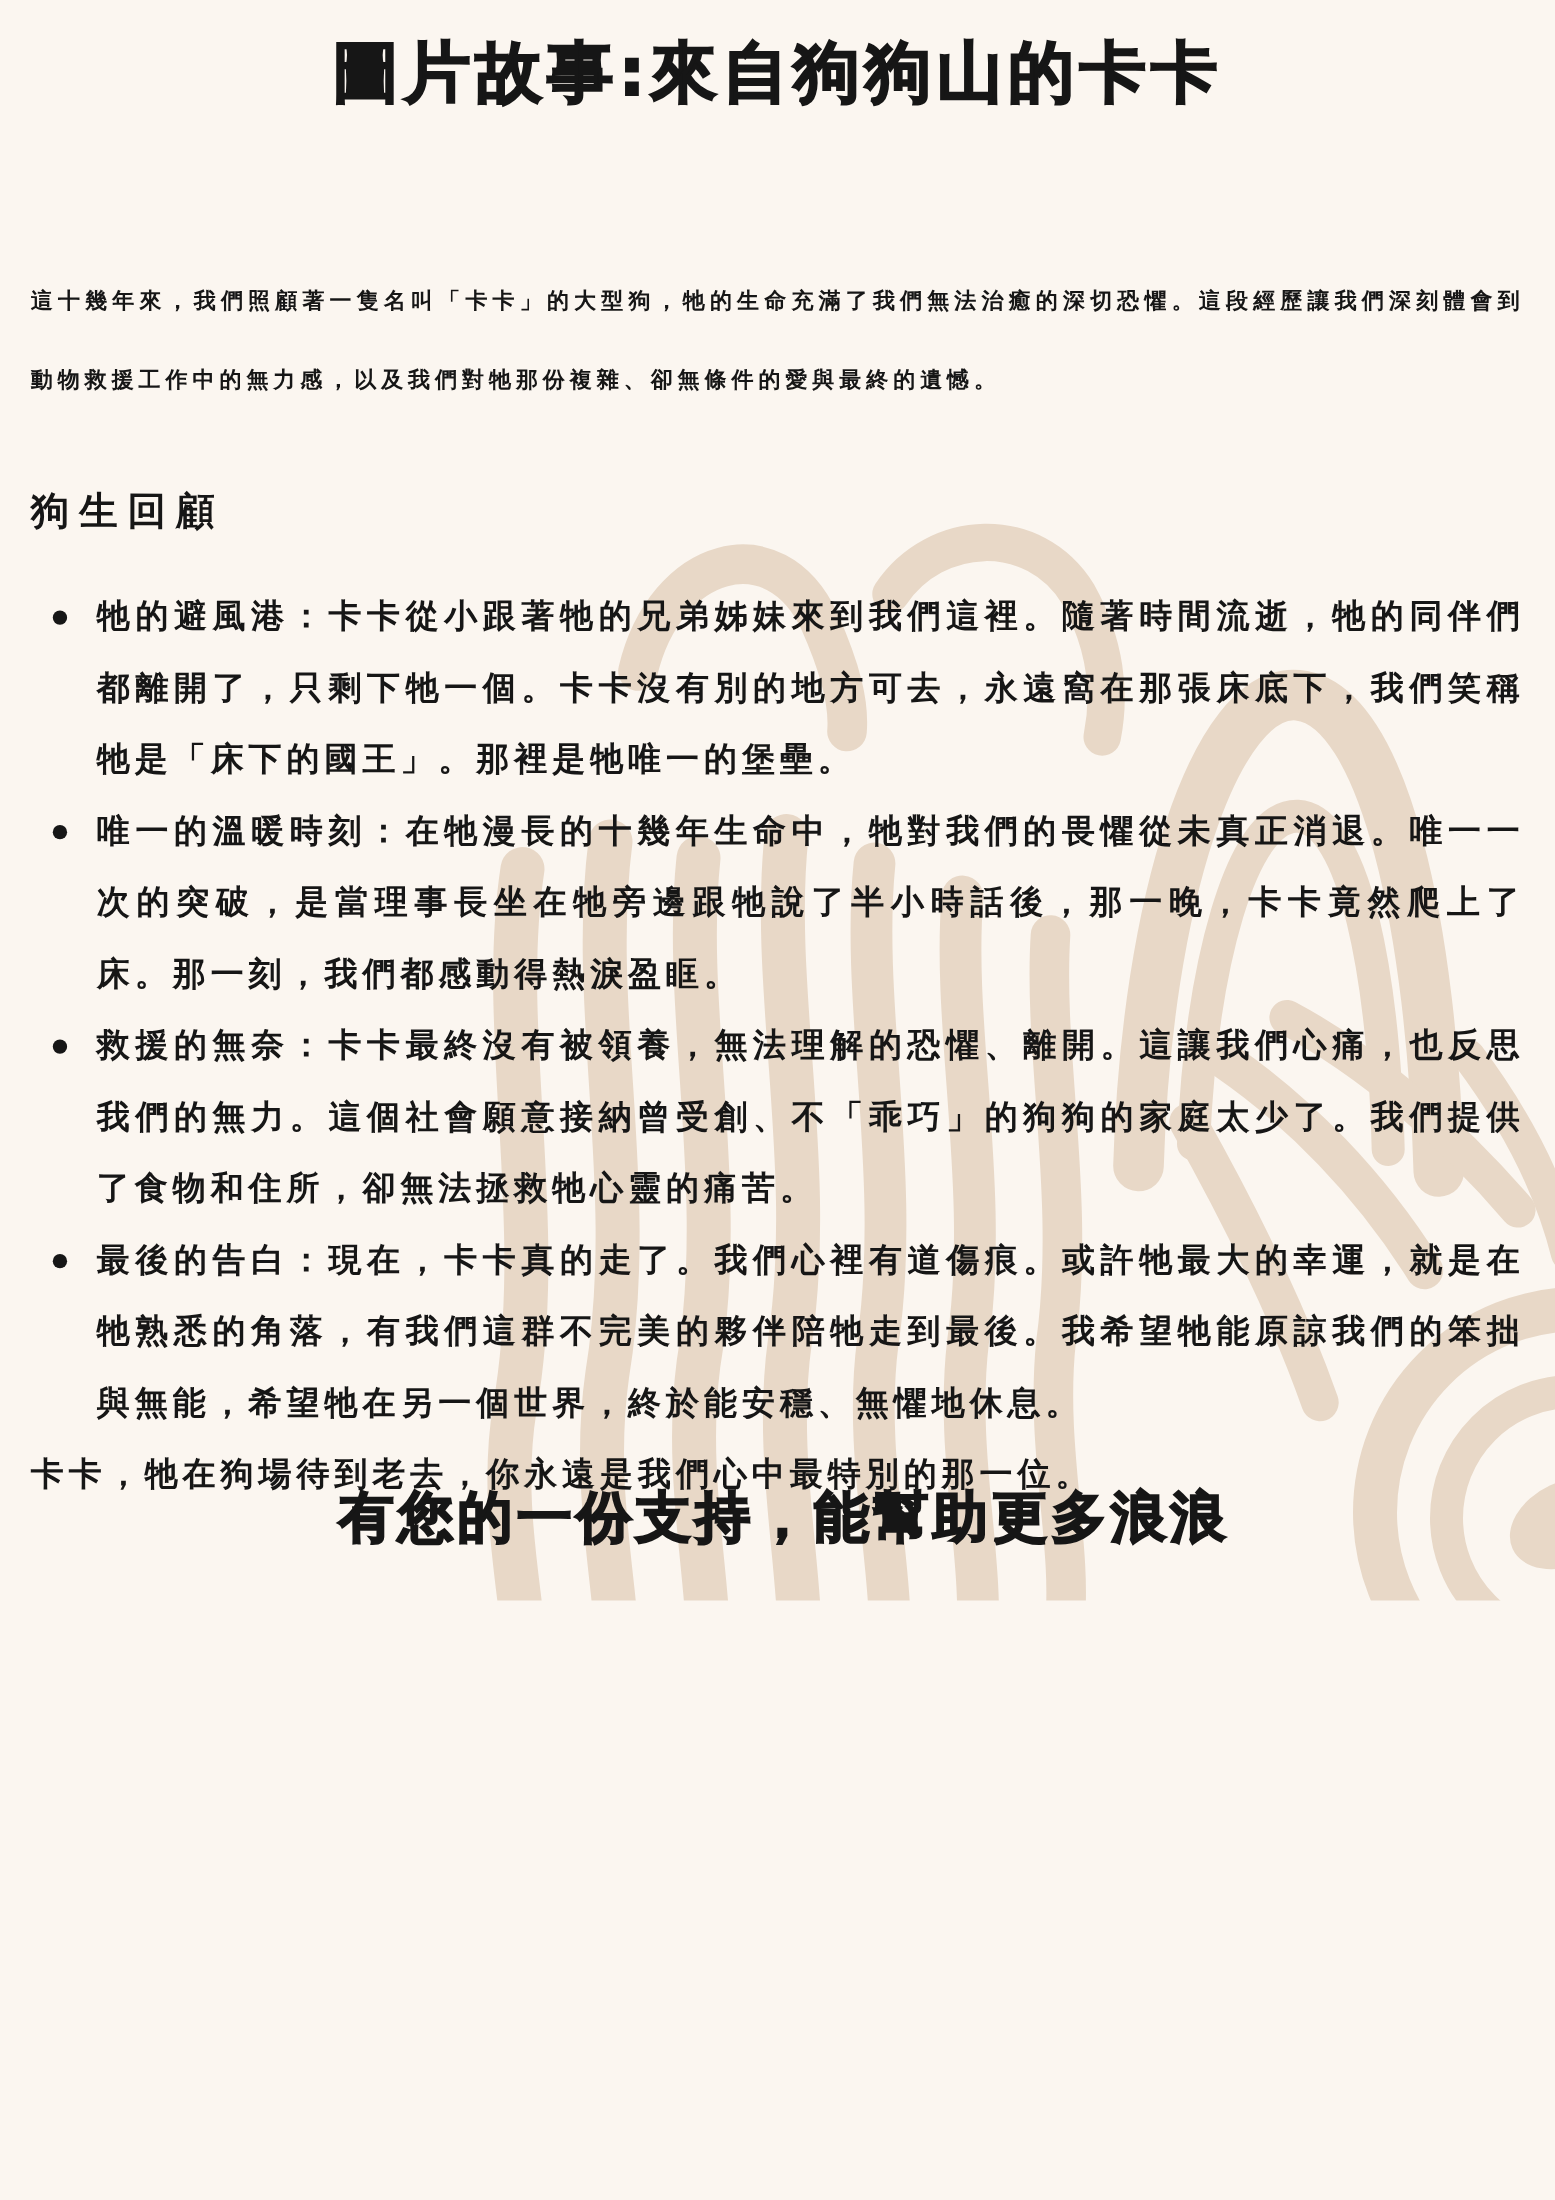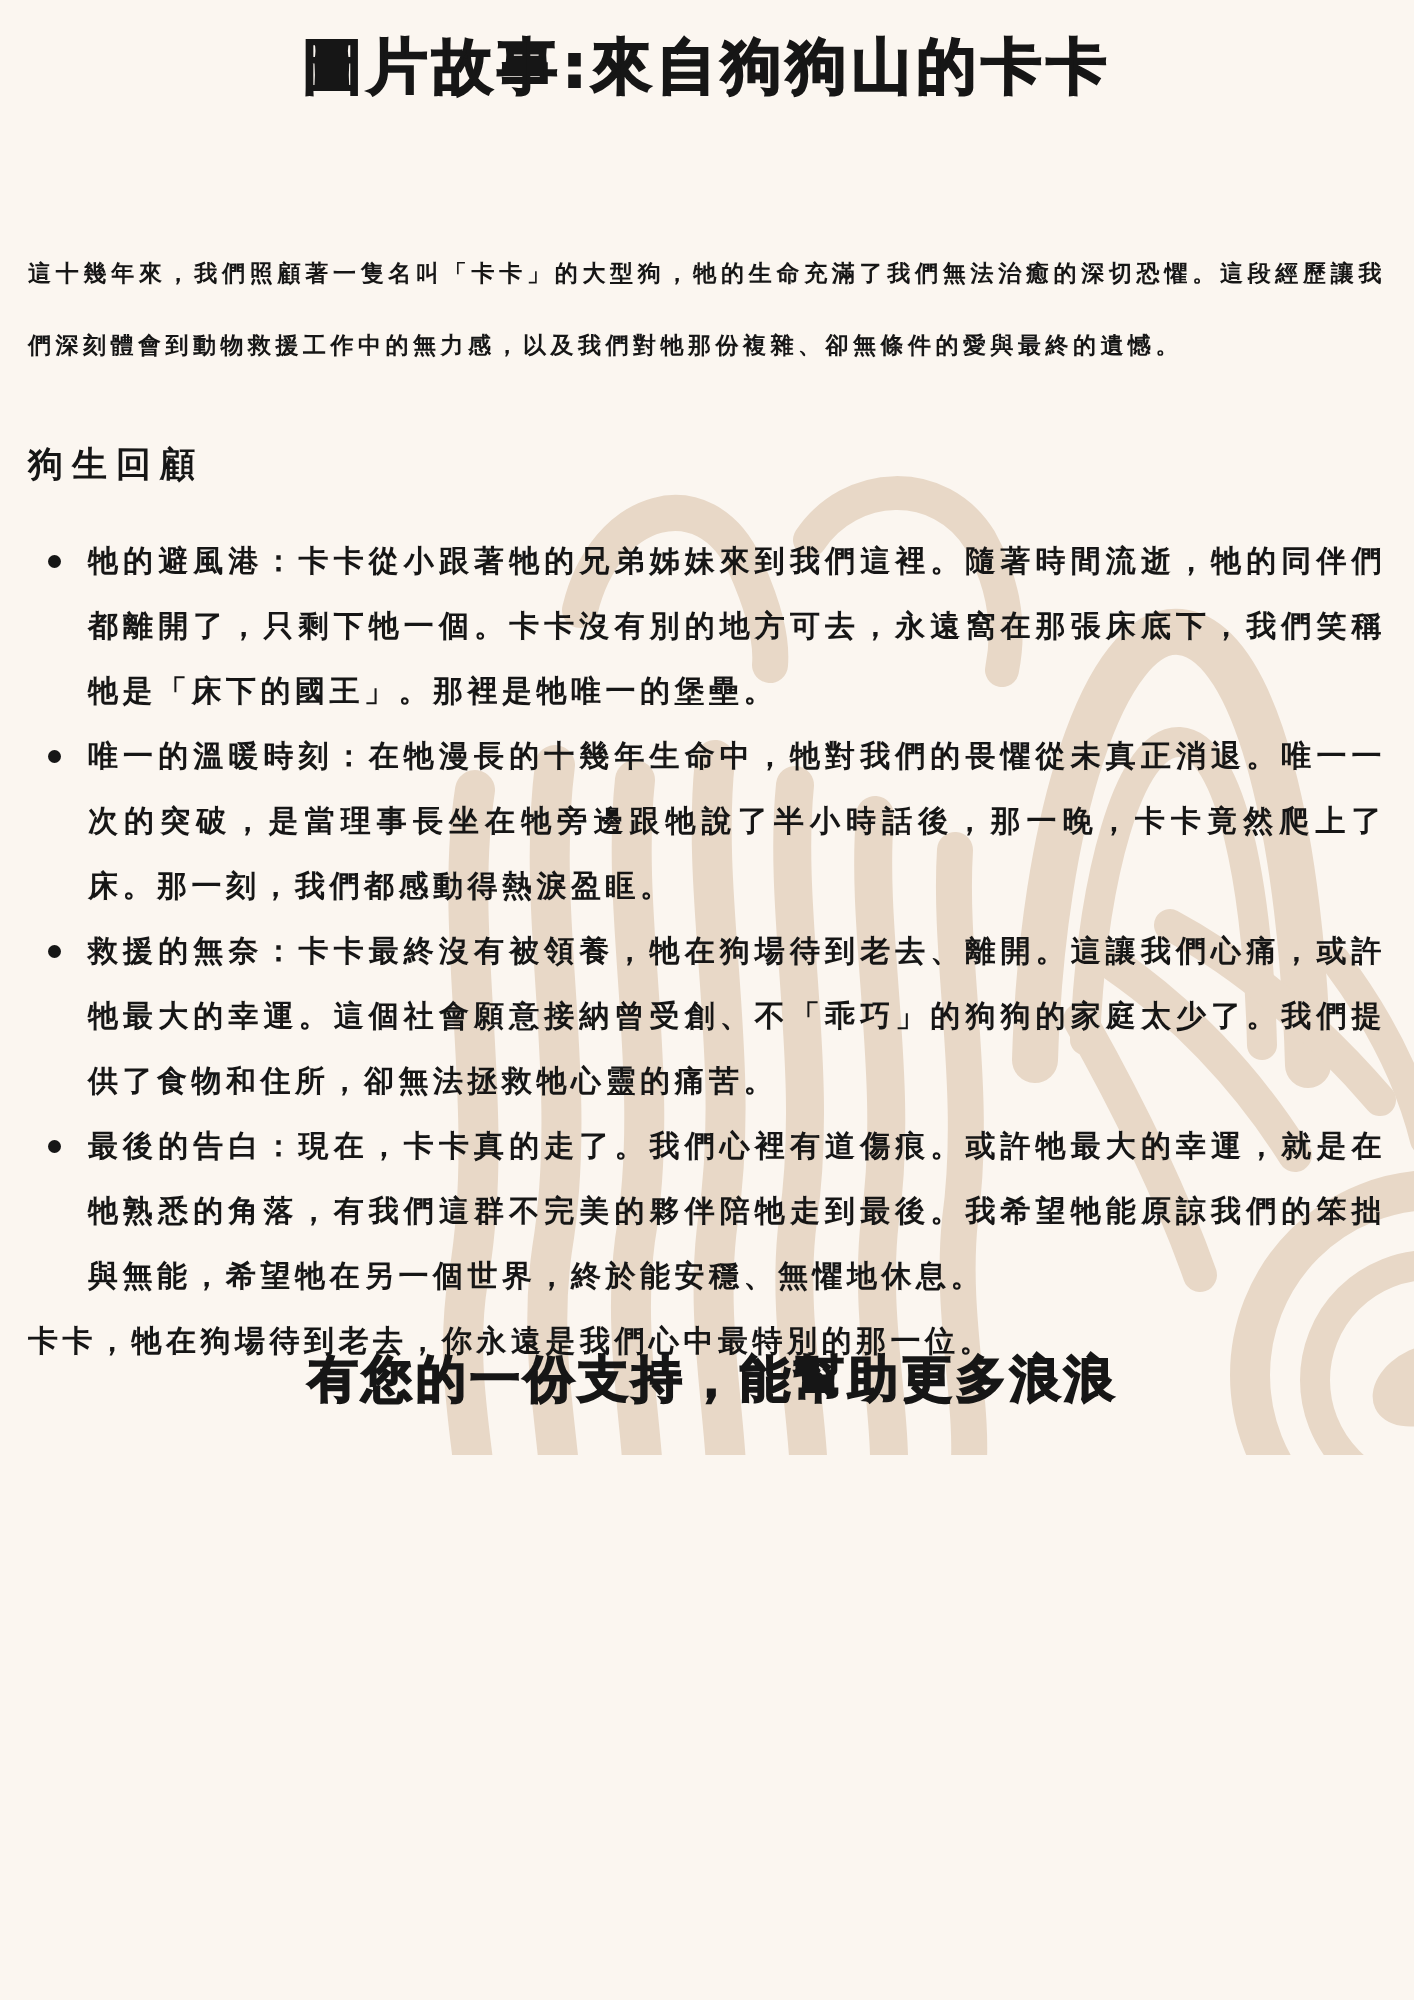--- a/index.html
+++ b/index.html
@@ -52,7 +52,7 @@
   }
   p.intro{
     margin:136px 0 0 0;
-    font-size:23px;
+    font-size:20px;
     font-weight:bold;
     line-height:72px;
     letter-spacing:4.5px;

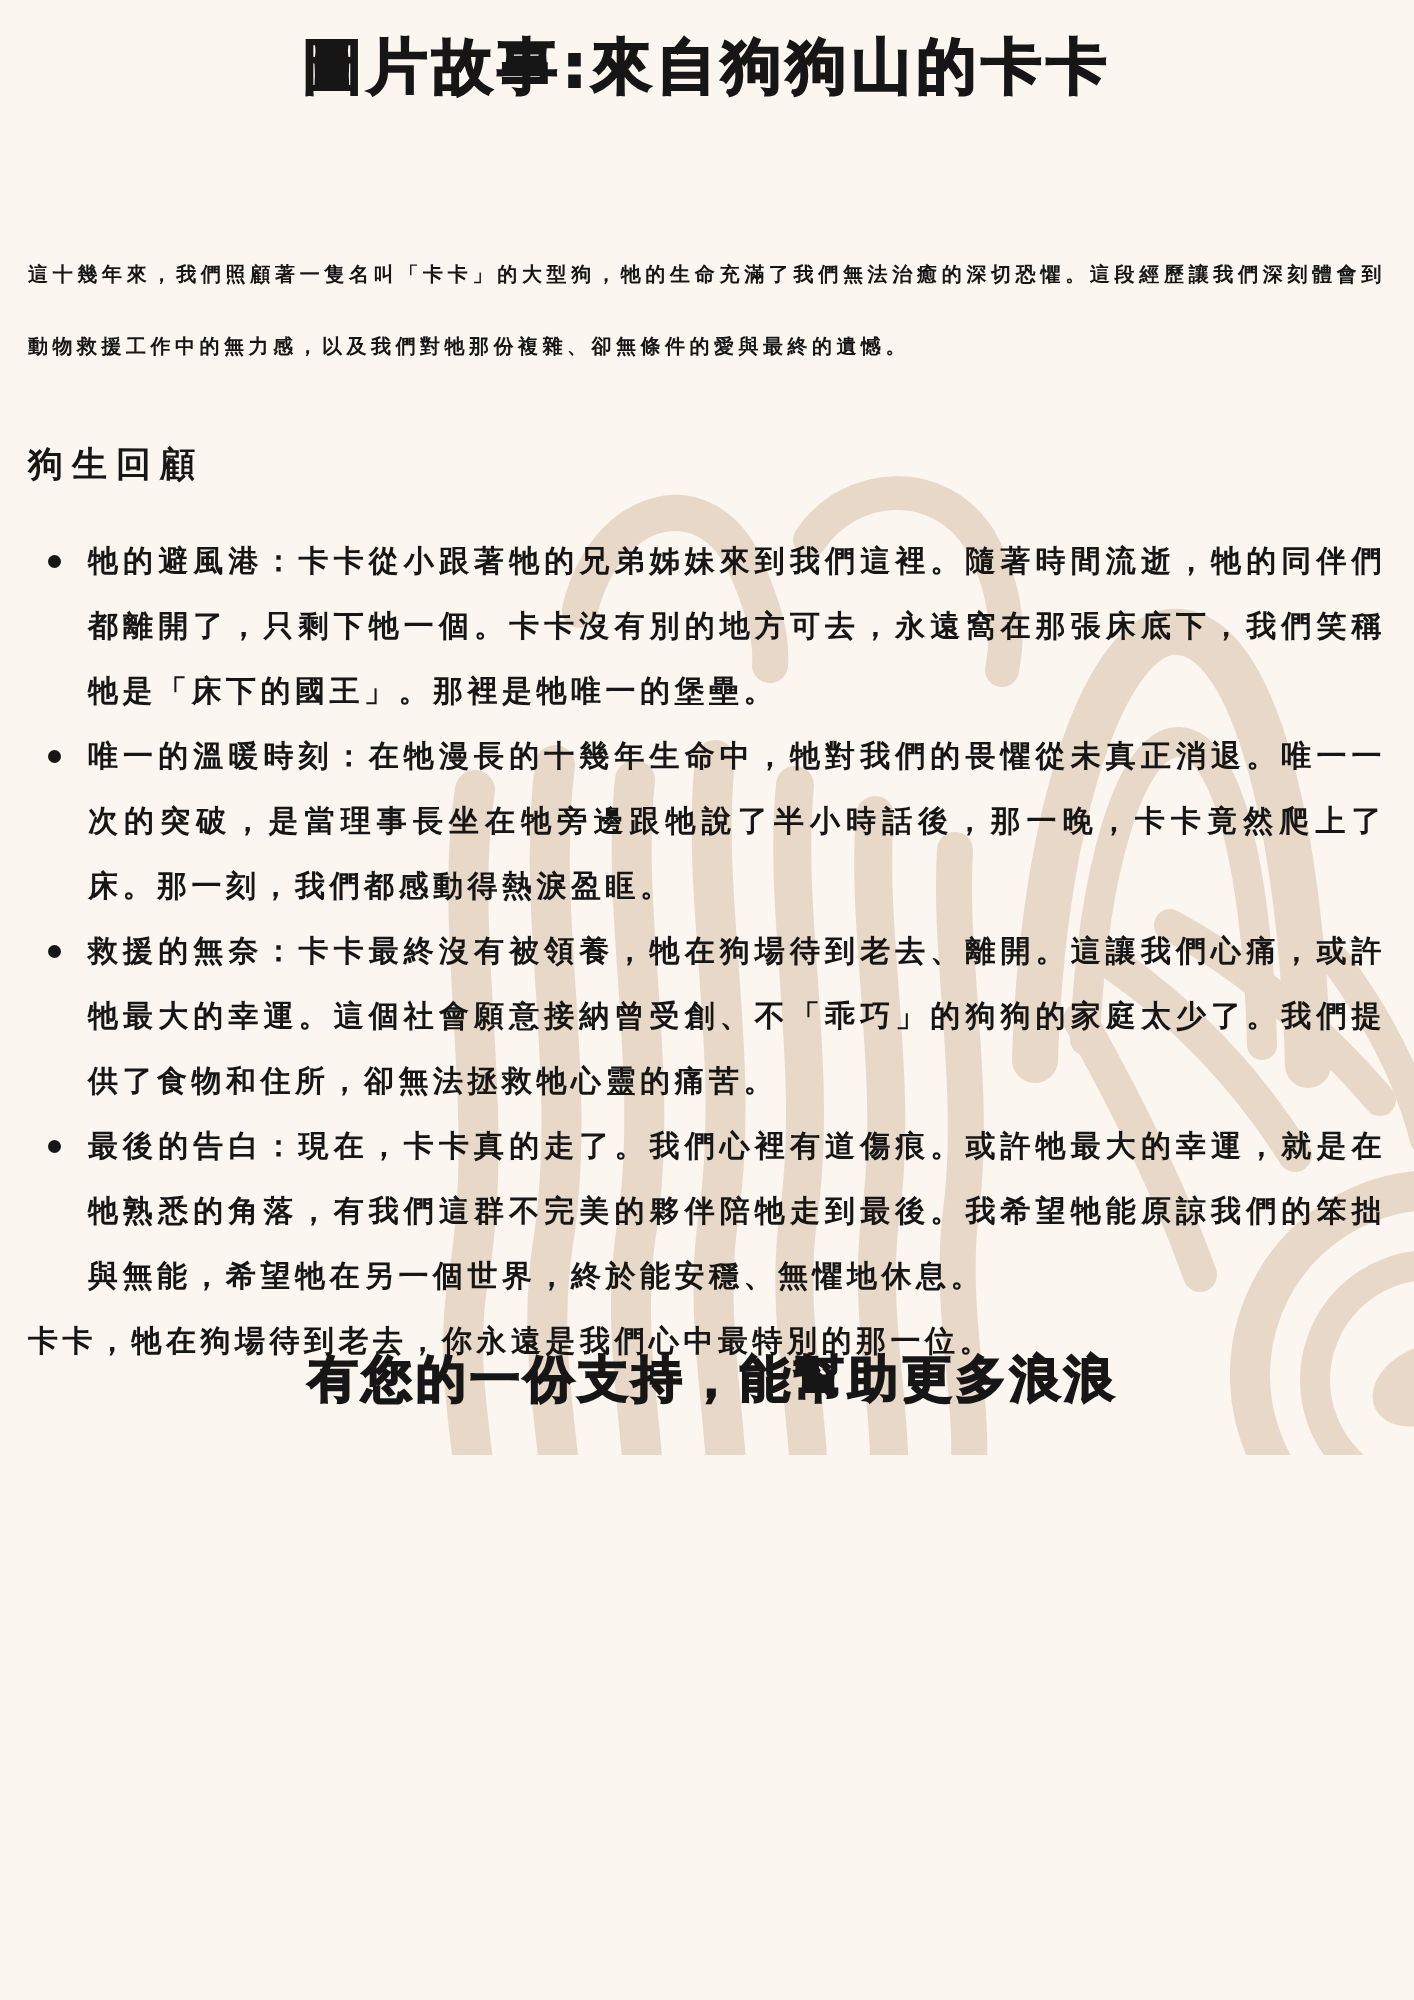--- a/index.html
+++ b/index.html
@@ -153,7 +153,7 @@
     <ul class="story">
       <li>牠的避風港：卡卡從小跟著牠的兄弟姊妹來到我們這裡。隨著時間流逝，牠的同伴們都離開了，只剩下牠一個。卡卡沒有別的地方可去，永遠窩在那張床底下，我們笑稱牠是「床下的國王」。那裡是牠唯一的堡壘。</li>
       <li>唯一的溫暖時刻：在牠漫長的十幾年生命中，牠對我們的畏懼從未真正消退。唯一一次的突破，是當理事長坐在牠旁邊跟牠說了半小時話後，那一晚，卡卡竟然爬上了床。那一刻，我們都感動得熱淚盈眶。</li>
-      <li>救援的無奈：卡卡最終沒有被領養，牠在狗場待到老去、離開。這讓我們心痛，或許牠最大的幸運。這個社會願意接納曾受創、不「乖巧」的狗狗的家庭太少了。我們提供了食物和住所，卻無法拯救牠心靈的痛苦。</li>
+      <li>救援的無奈：卡卡最終沒有被領養，無法理解的恐懼、離開。這讓我們心痛，也反思我們的無力。這個社會願意接納曾受創、不「乖巧」的狗狗的家庭太少了。我們提供了食物和住所，卻無法拯救牠心靈的痛苦。</li>
       <li>最後的告白：現在，卡卡真的走了。我們心裡有道傷痕。或許牠最大的幸運，就是在牠熟悉的角落，有我們這群不完美的夥伴陪牠走到最後。我希望牠能原諒我們的笨拙與無能，希望牠在另一個世界，終於能安穩、無懼地休息。</li>
     </ul>
 

